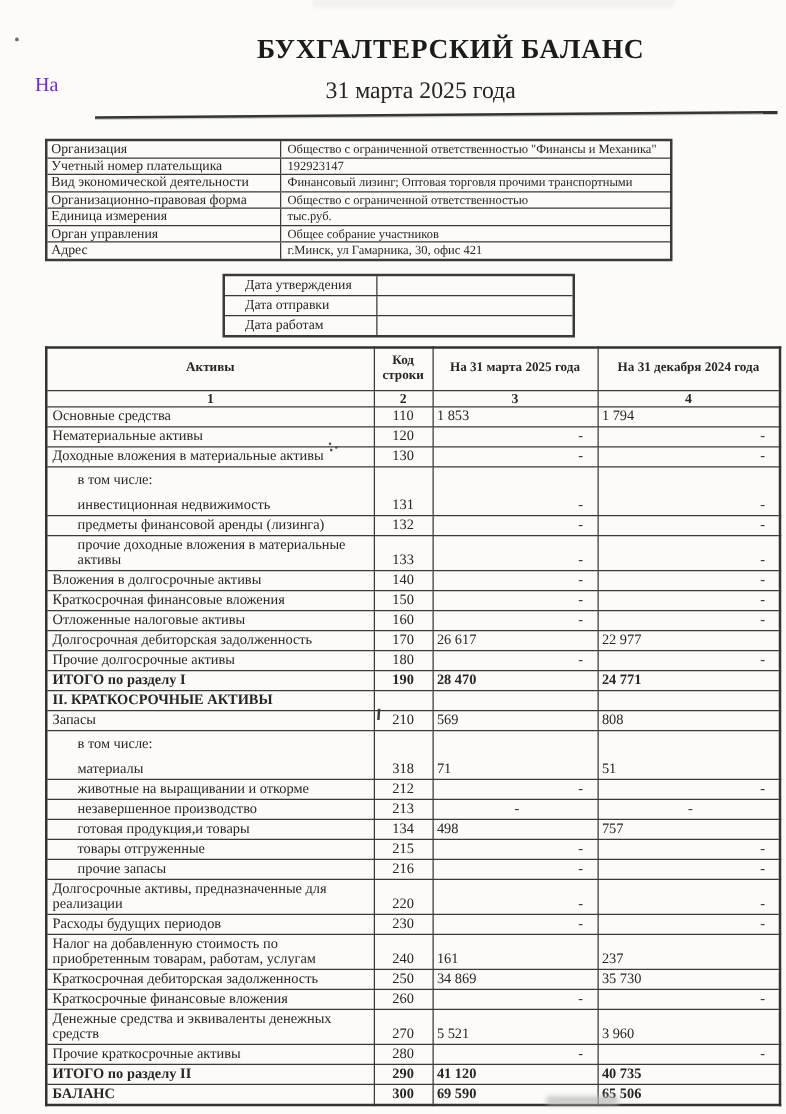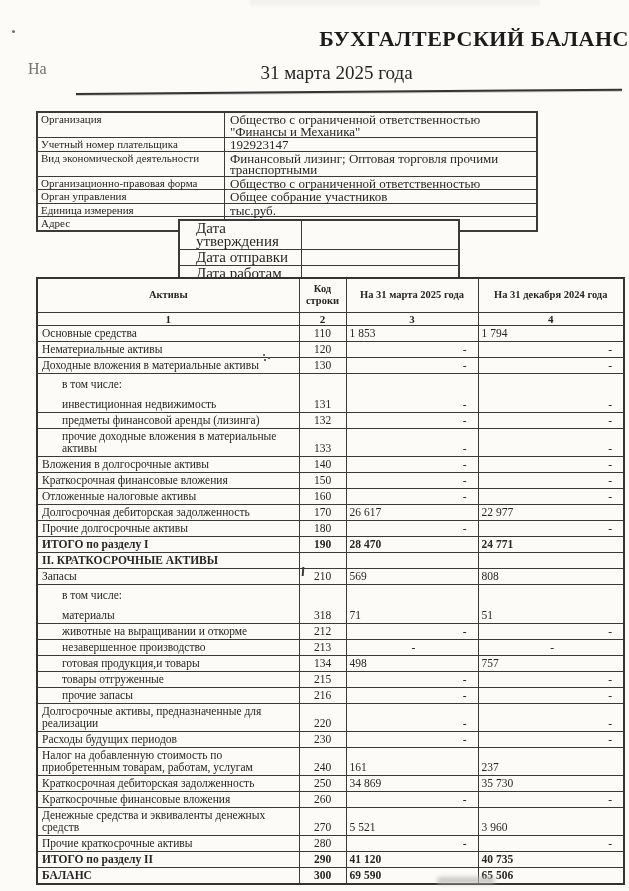--- a/index.html
+++ b/index.html
@@ -12,7 +12,7 @@
   
   .title{
     position:absolute;top:26px;left:0;width:629px;box-sizing:border-box;
-    padding-left:92px;text-align:right;
+    padding-left:92px;text-align:center;
     font-size:22px;font-weight:bold;letter-spacing:.5px;color:#1b1b1b;
   }
   .na{position:absolute;top:60px;left:28px;font-size:16px;color:#737373}

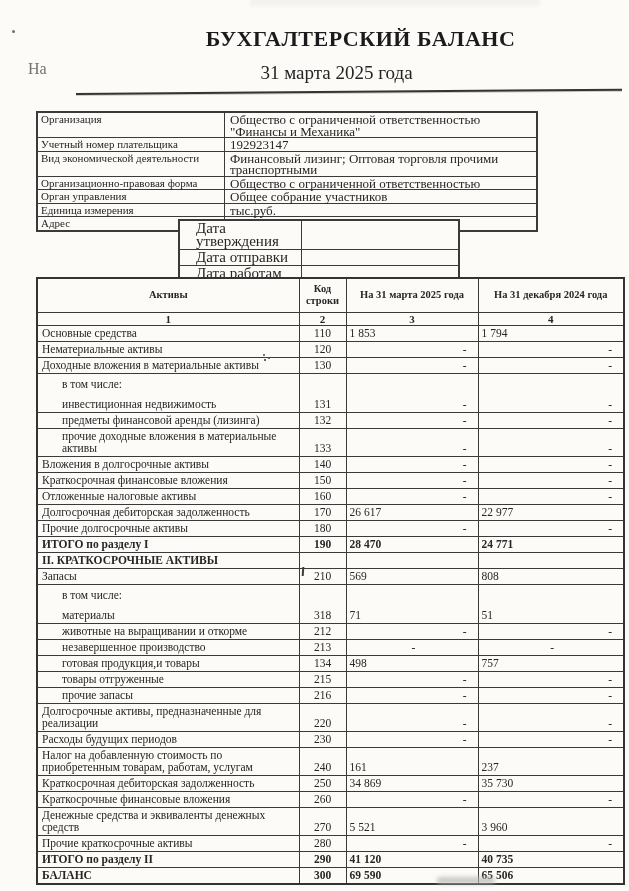--- a/index.html
+++ b/index.html
@@ -15,7 +15,7 @@
     padding-left:92px;text-align:center;
     font-size:22px;font-weight:bold;letter-spacing:.5px;color:#1b1b1b;
   }
-  .na{position:absolute;top:60px;left:28px;font-size:16px;color:#737373}
+  .na{position:absolute;top:60px;left:28px;font-size:16px;color:#6d28d9}
   .date-line{
     position:absolute;top:62px;left:0;width:629px;box-sizing:border-box;
     padding-left:44px;text-align:center;font-size:19px;color:#242424;

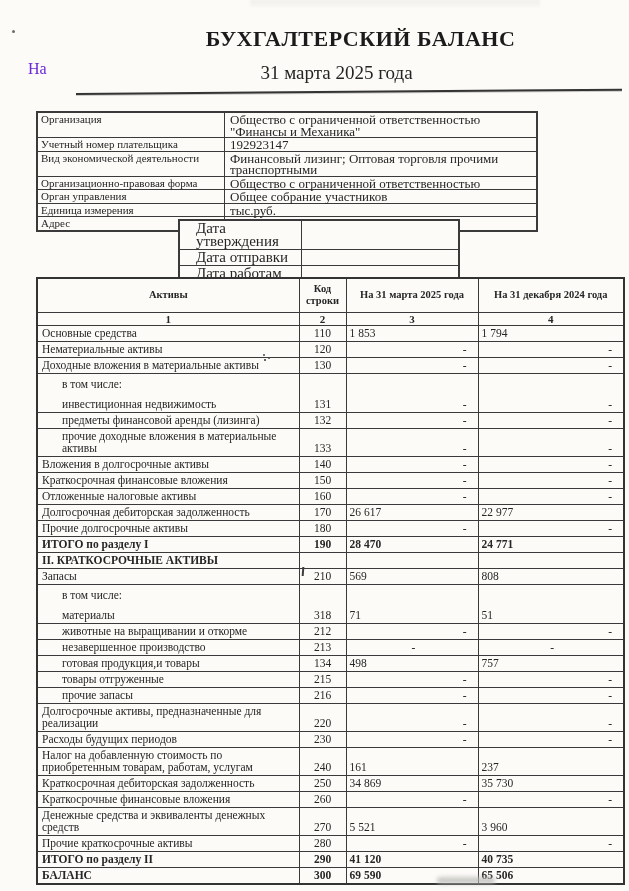--- a/index.html
+++ b/index.html
@@ -37,7 +37,7 @@
     border-right:1px solid #3a3a3a;padding:1px 4px 0 3px;
     font-size:11px;line-height:11.5px;color:#262626;
   }
-  .org-value{flex:1;padding:1px 5px 0 5px;font-size:13px;line-height:11.5px;color:#262626}
+  .org-value{flex:1;padding:1px 5px 0 5px;font-size:10px;line-height:11.5px;color:#262626}
   
   .date-table{
     position:absolute;top:219px;left:178px;width:282px;box-sizing:border-box;

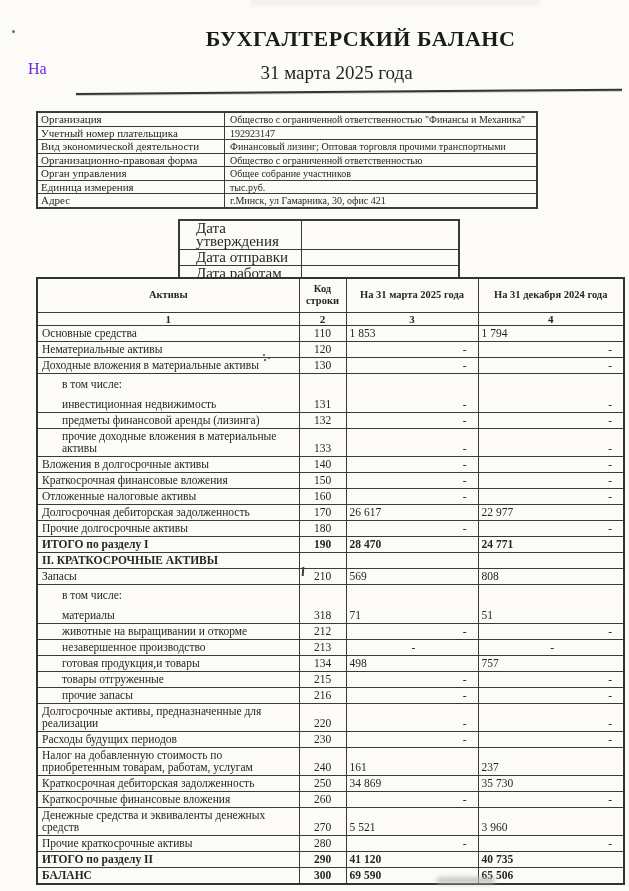--- a/index.html
+++ b/index.html
@@ -124,12 +124,12 @@
       <div class="org-value">Общество с ограниченной ответственностью</div>
     </div>
       <div class="org-row">
+      <div class="org-label">Единица измерения</div>
+      <div class="org-value">тыс.руб.</div>
+    </div>
+      <div class="org-row">
       <div class="org-label">Орган управления</div>
       <div class="org-value">Общее собрание участников</div>
-    </div>
-      <div class="org-row">
-      <div class="org-label">Единица измерения</div>
-      <div class="org-value">тыс.руб.</div>
     </div>
       <div class="org-row">
       <div class="org-label">Адрес</div>

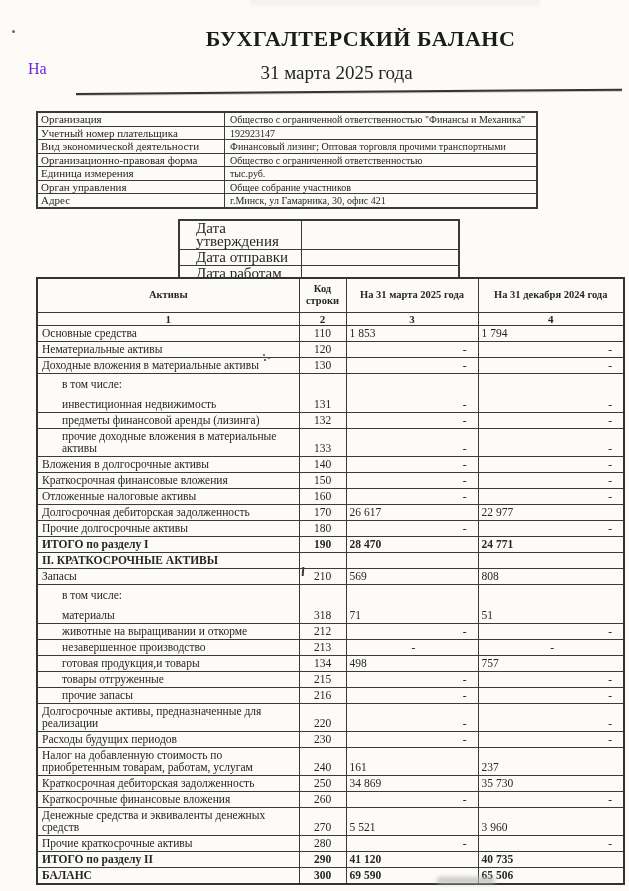--- a/index.html
+++ b/index.html
@@ -48,7 +48,7 @@
   .date-label{
     width:122px;flex:0 0 122px;box-sizing:border-box;
     border-right:1px solid #3a3a3a;padding:1px 4px 1px 16px;
-    font-size:15px;line-height:13px;color:#262626;
+    font-size:11px;line-height:13px;color:#262626;
   }
   .date-value{flex:1;min-height:15px}
   

